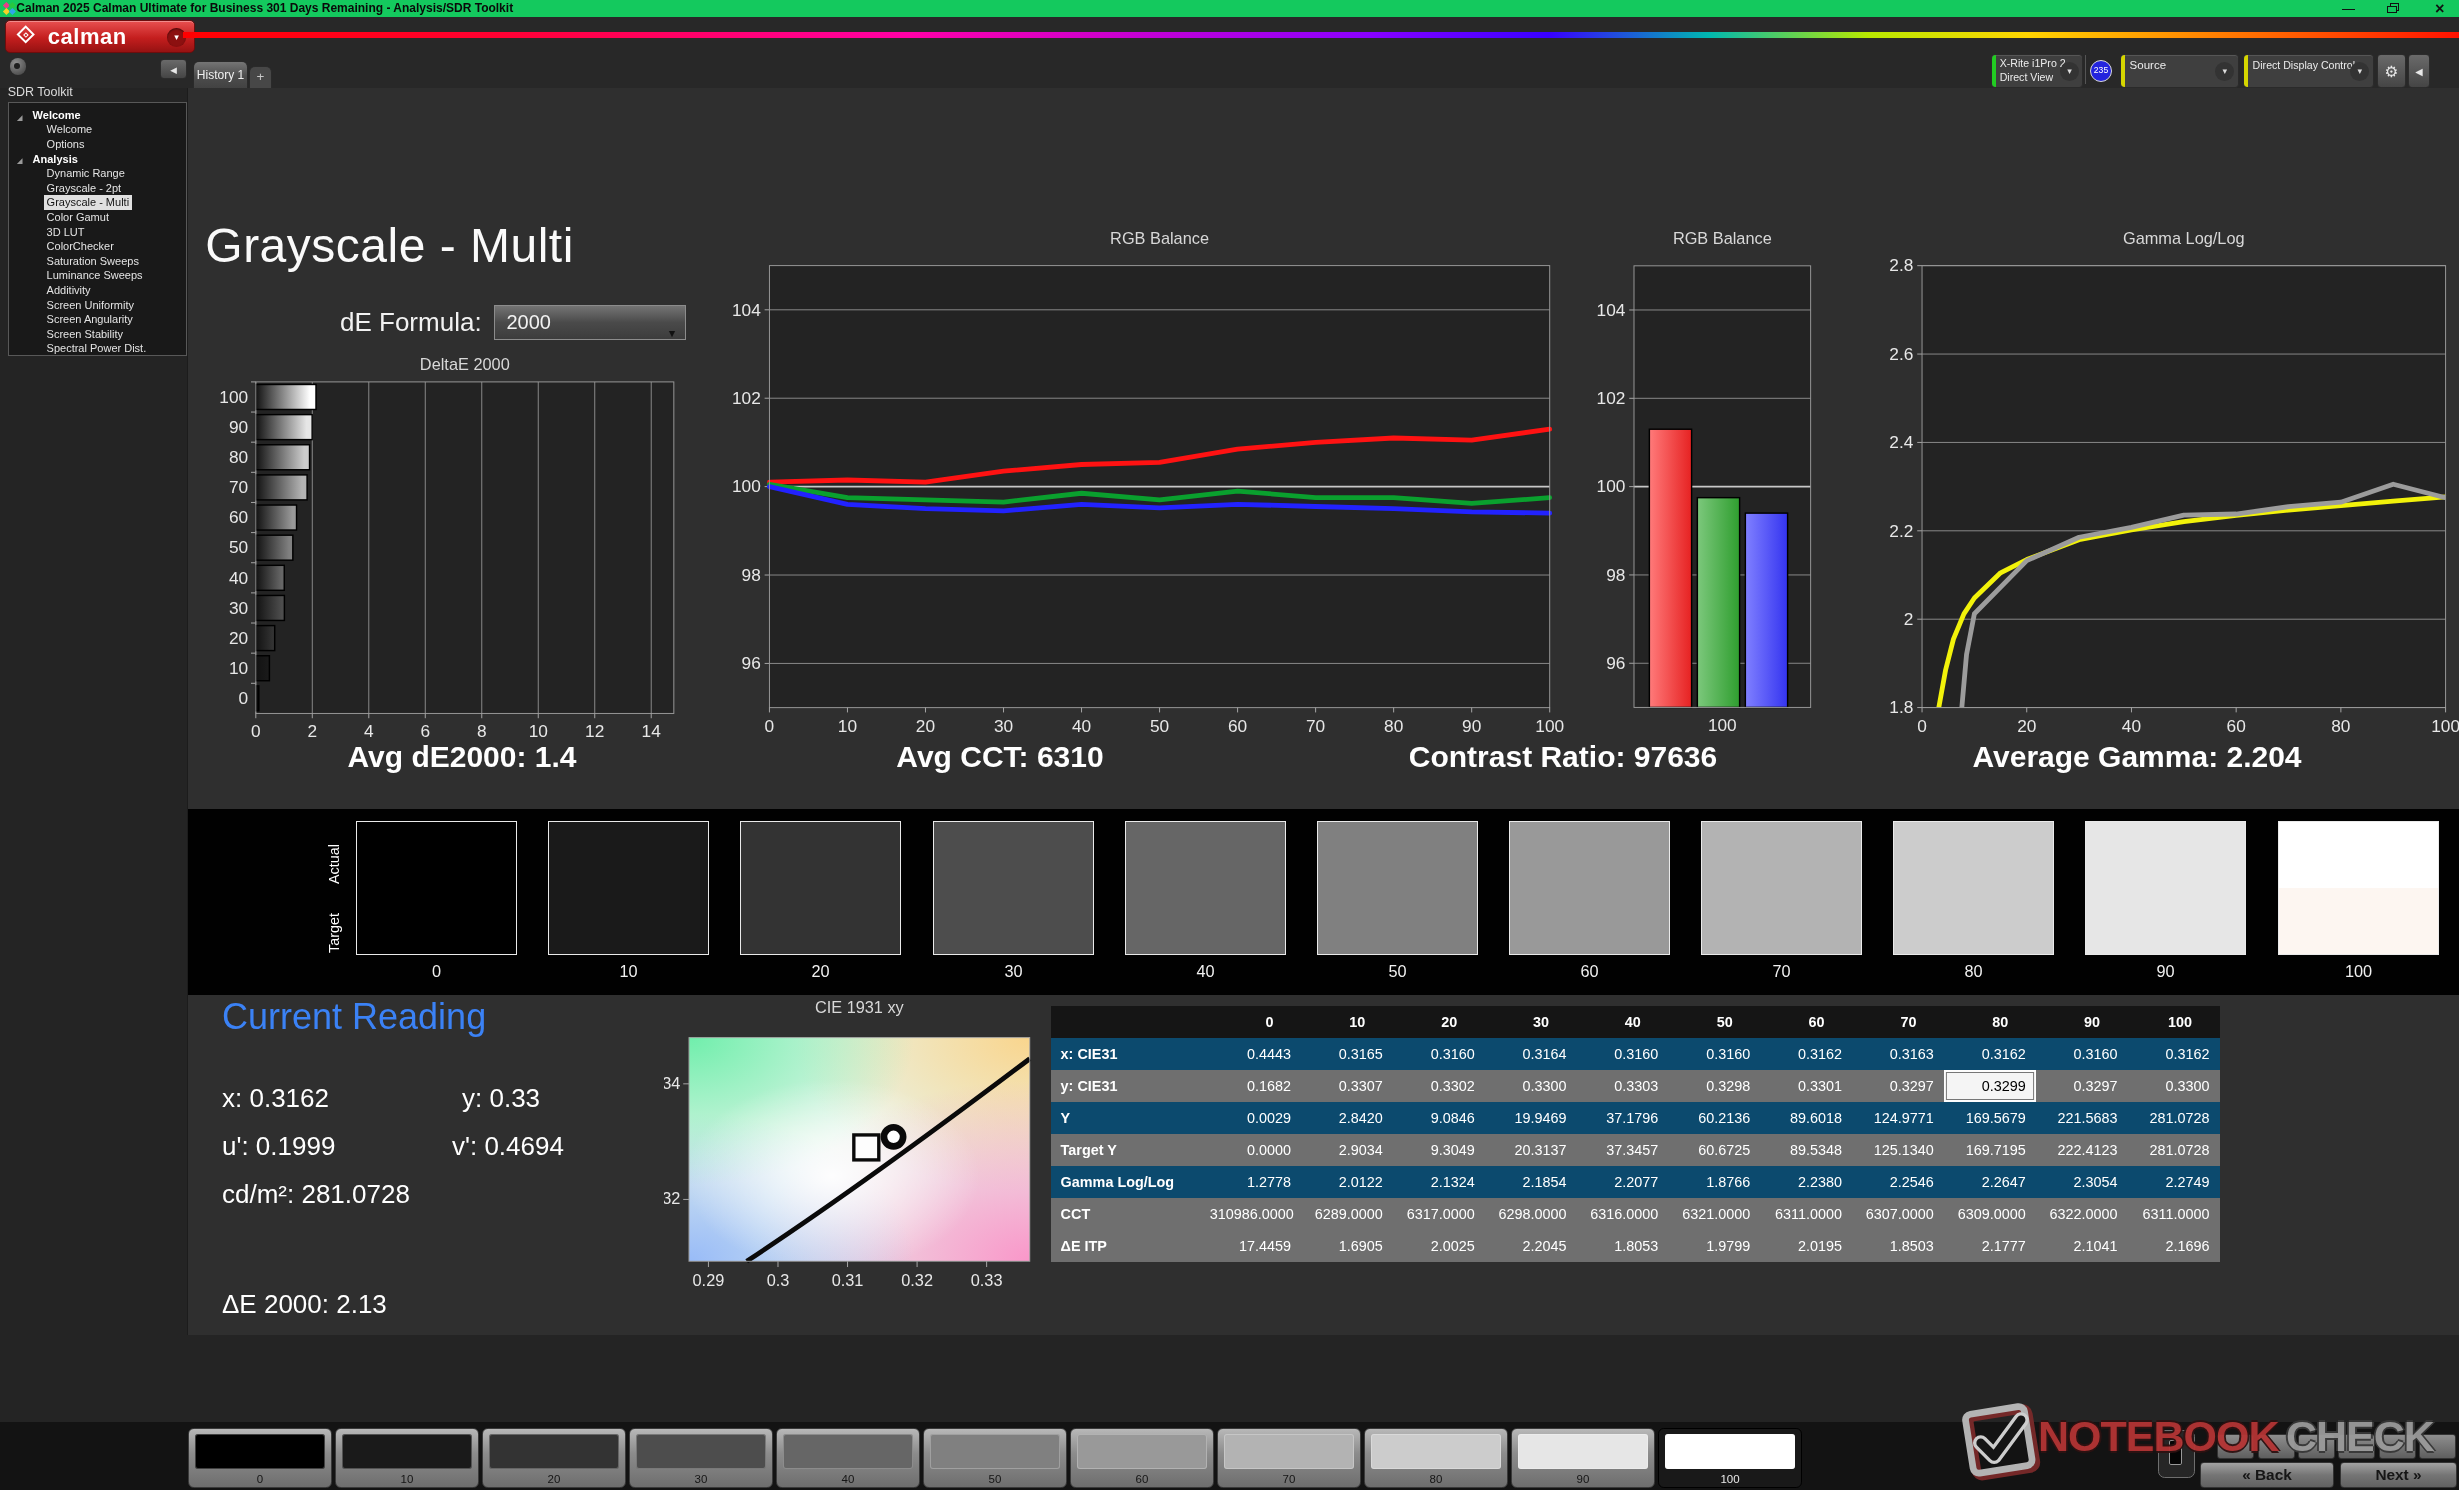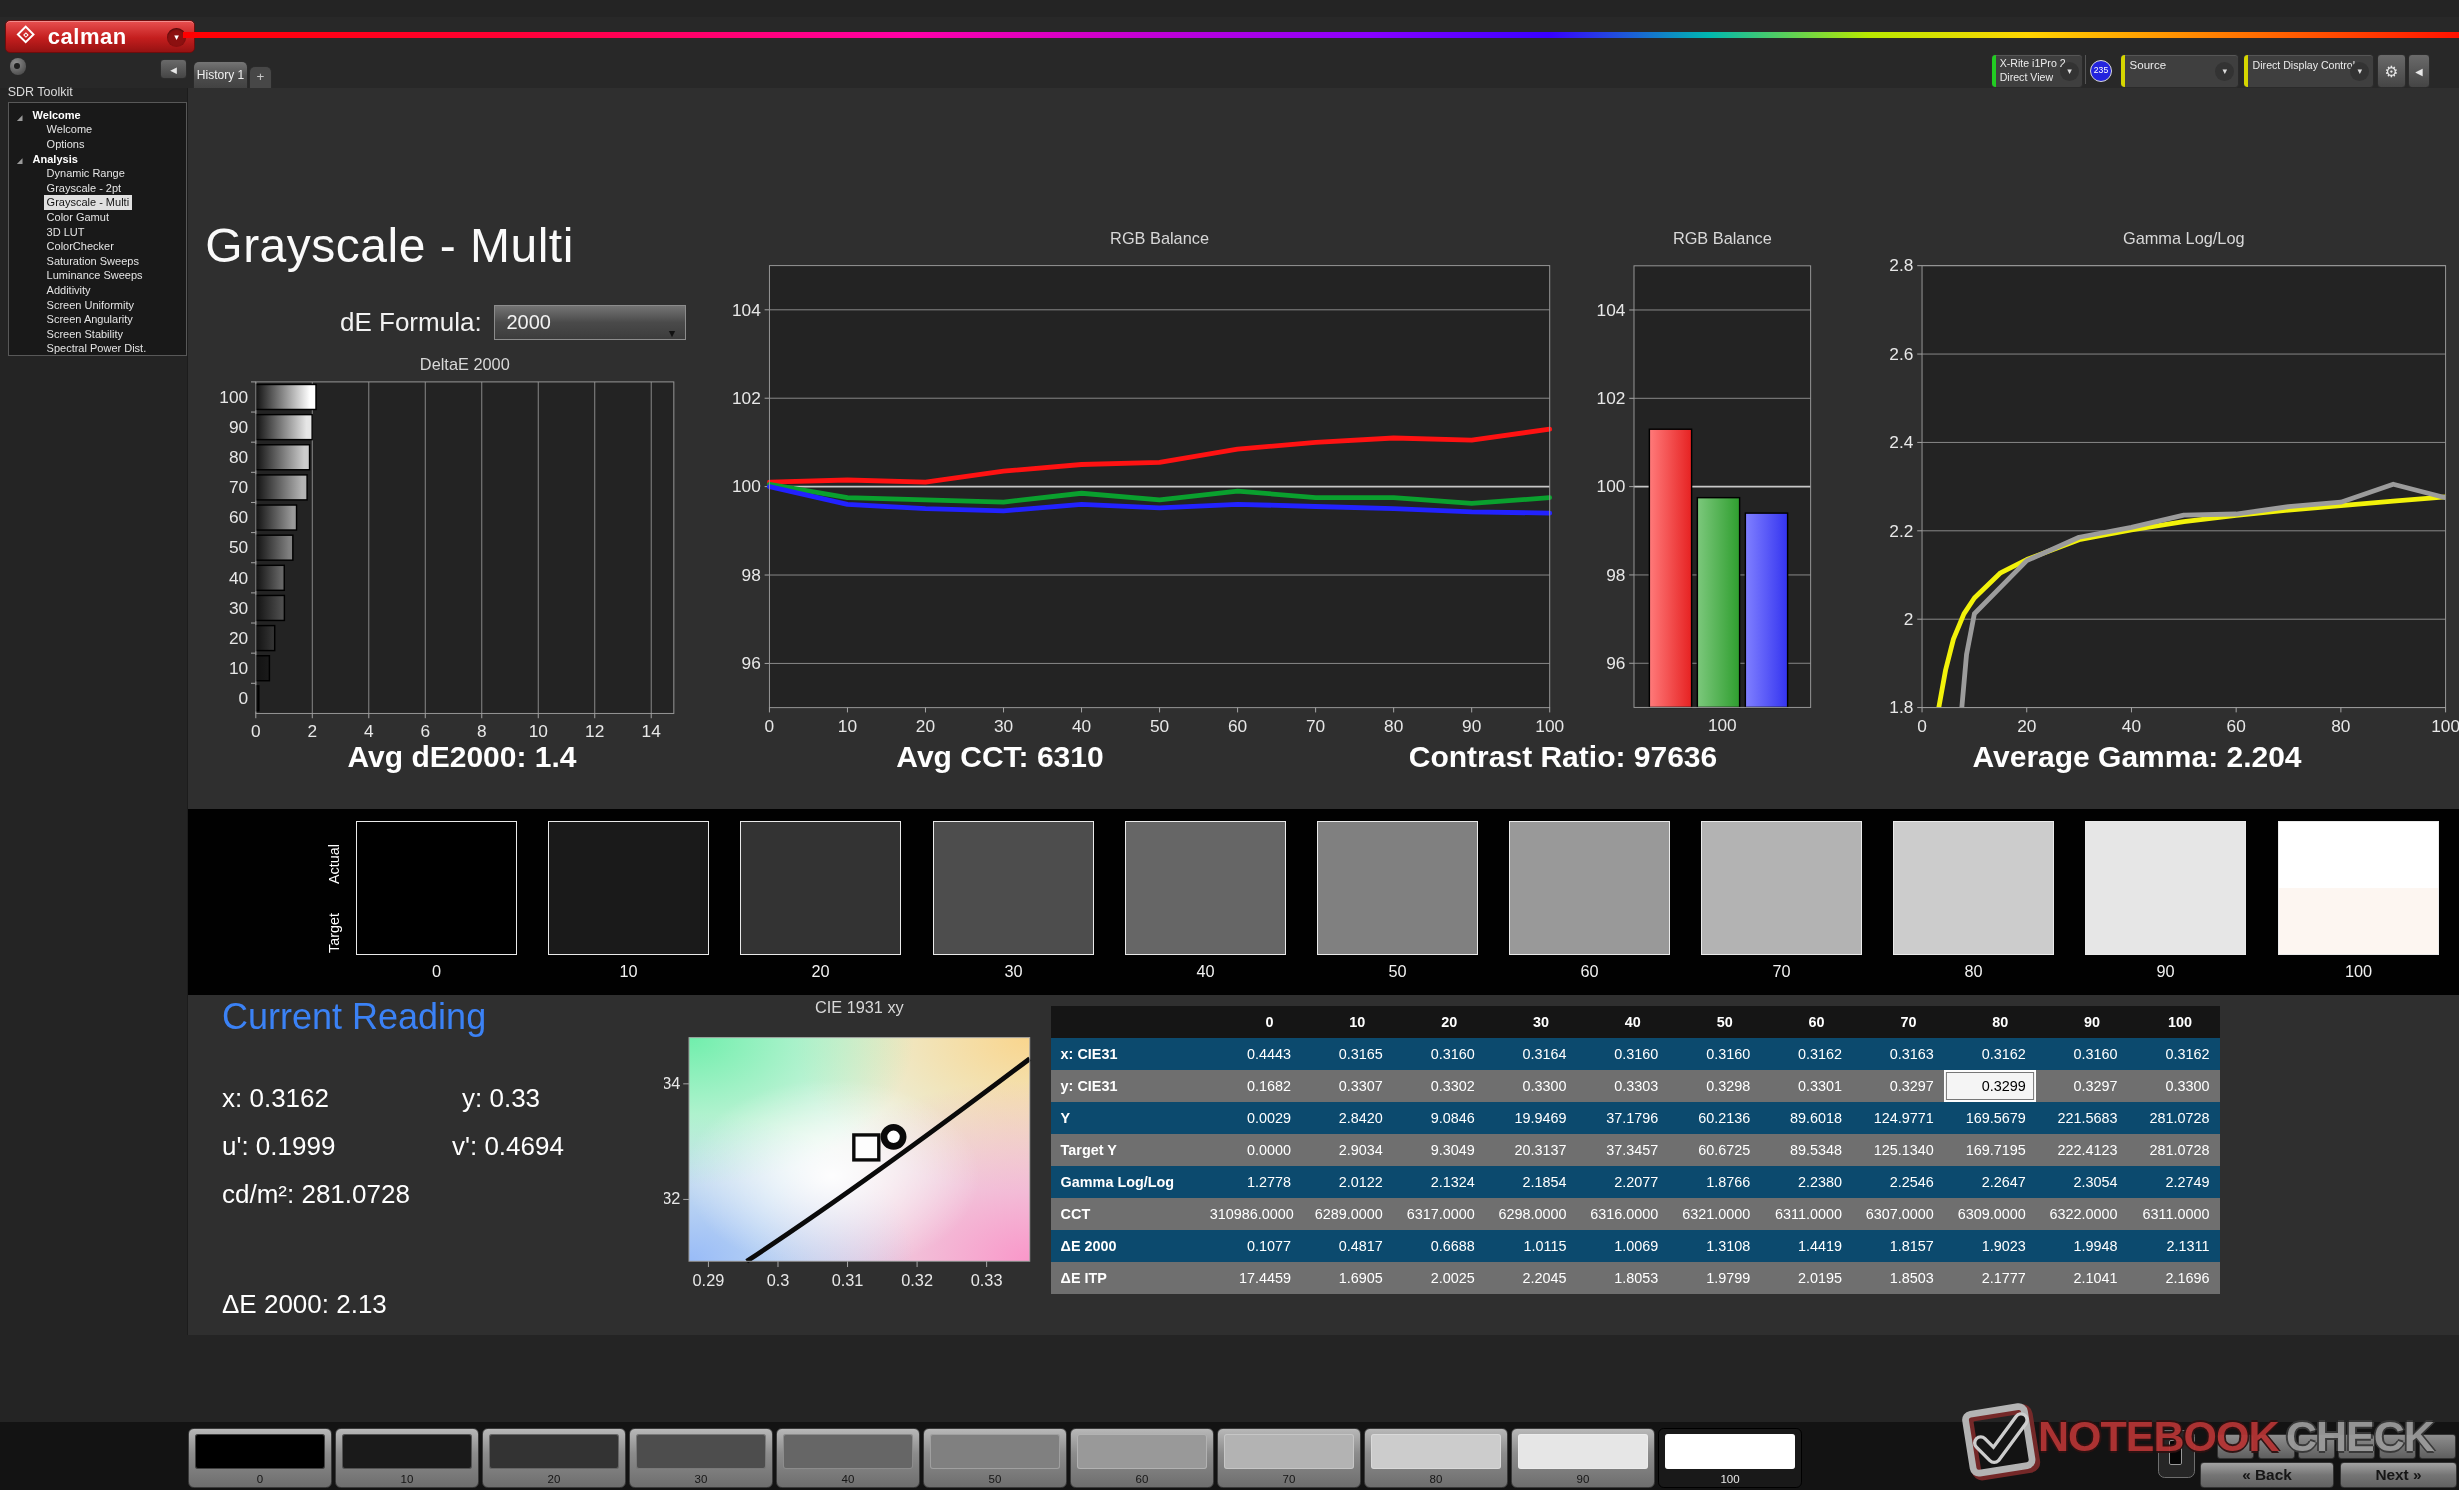--- a/index.html
+++ b/index.html
@@ -72,6 +72,21 @@
 
 <div id="root">
 
+  <div id="titlebar" class="abs">
+    <span class="tb-ico" style="left:3.8px;top:2.9px;background:#e83e8c;"></span>
+    <span class="tb-ico" style="left:9.6px;top:2.9px;background:#28c840;"></span>
+    <span class="tb-ico" style="left:3.8px;top:8.6px;background:#f5d327;"></span>
+    <span class="tb-ico" style="left:9.6px;top:8.6px;background:#2ea8e8;"></span>
+    <span class="ttext">Calman 2025 Calman Ultimate for Business 301 Days Remaining  - Analysis/SDR Toolkit</span>
+    <div class="winctl" style="left:2342px;width:13.4px;">
+        <div style="position:absolute;top:8.6px;left:0;width:12.5px;height:1.9px;background:#111;"></div>
+      </div>
+    <div class="winctl" style="left:2387px;width:13.4px;">
+      <div style="position:absolute;top:2.9px;left:2.9px;width:9.6px;height:7.7px;border:1.9px solid #111;"></div>
+      <div style="position:absolute;top:5.8px;left:0;width:9.6px;height:7.7px;border:1.9px solid #111;background:var(--c-titlebar);"></div>
+    </div>
+    <div class="winctl" style="left:2432px;width:15.4px;font-size:16.3px;line-height:16.3px;text-align:center;">×</div>
+  </div>
 
   <div id="topband" class="abs">
     <div id="logobtn" class="abs">

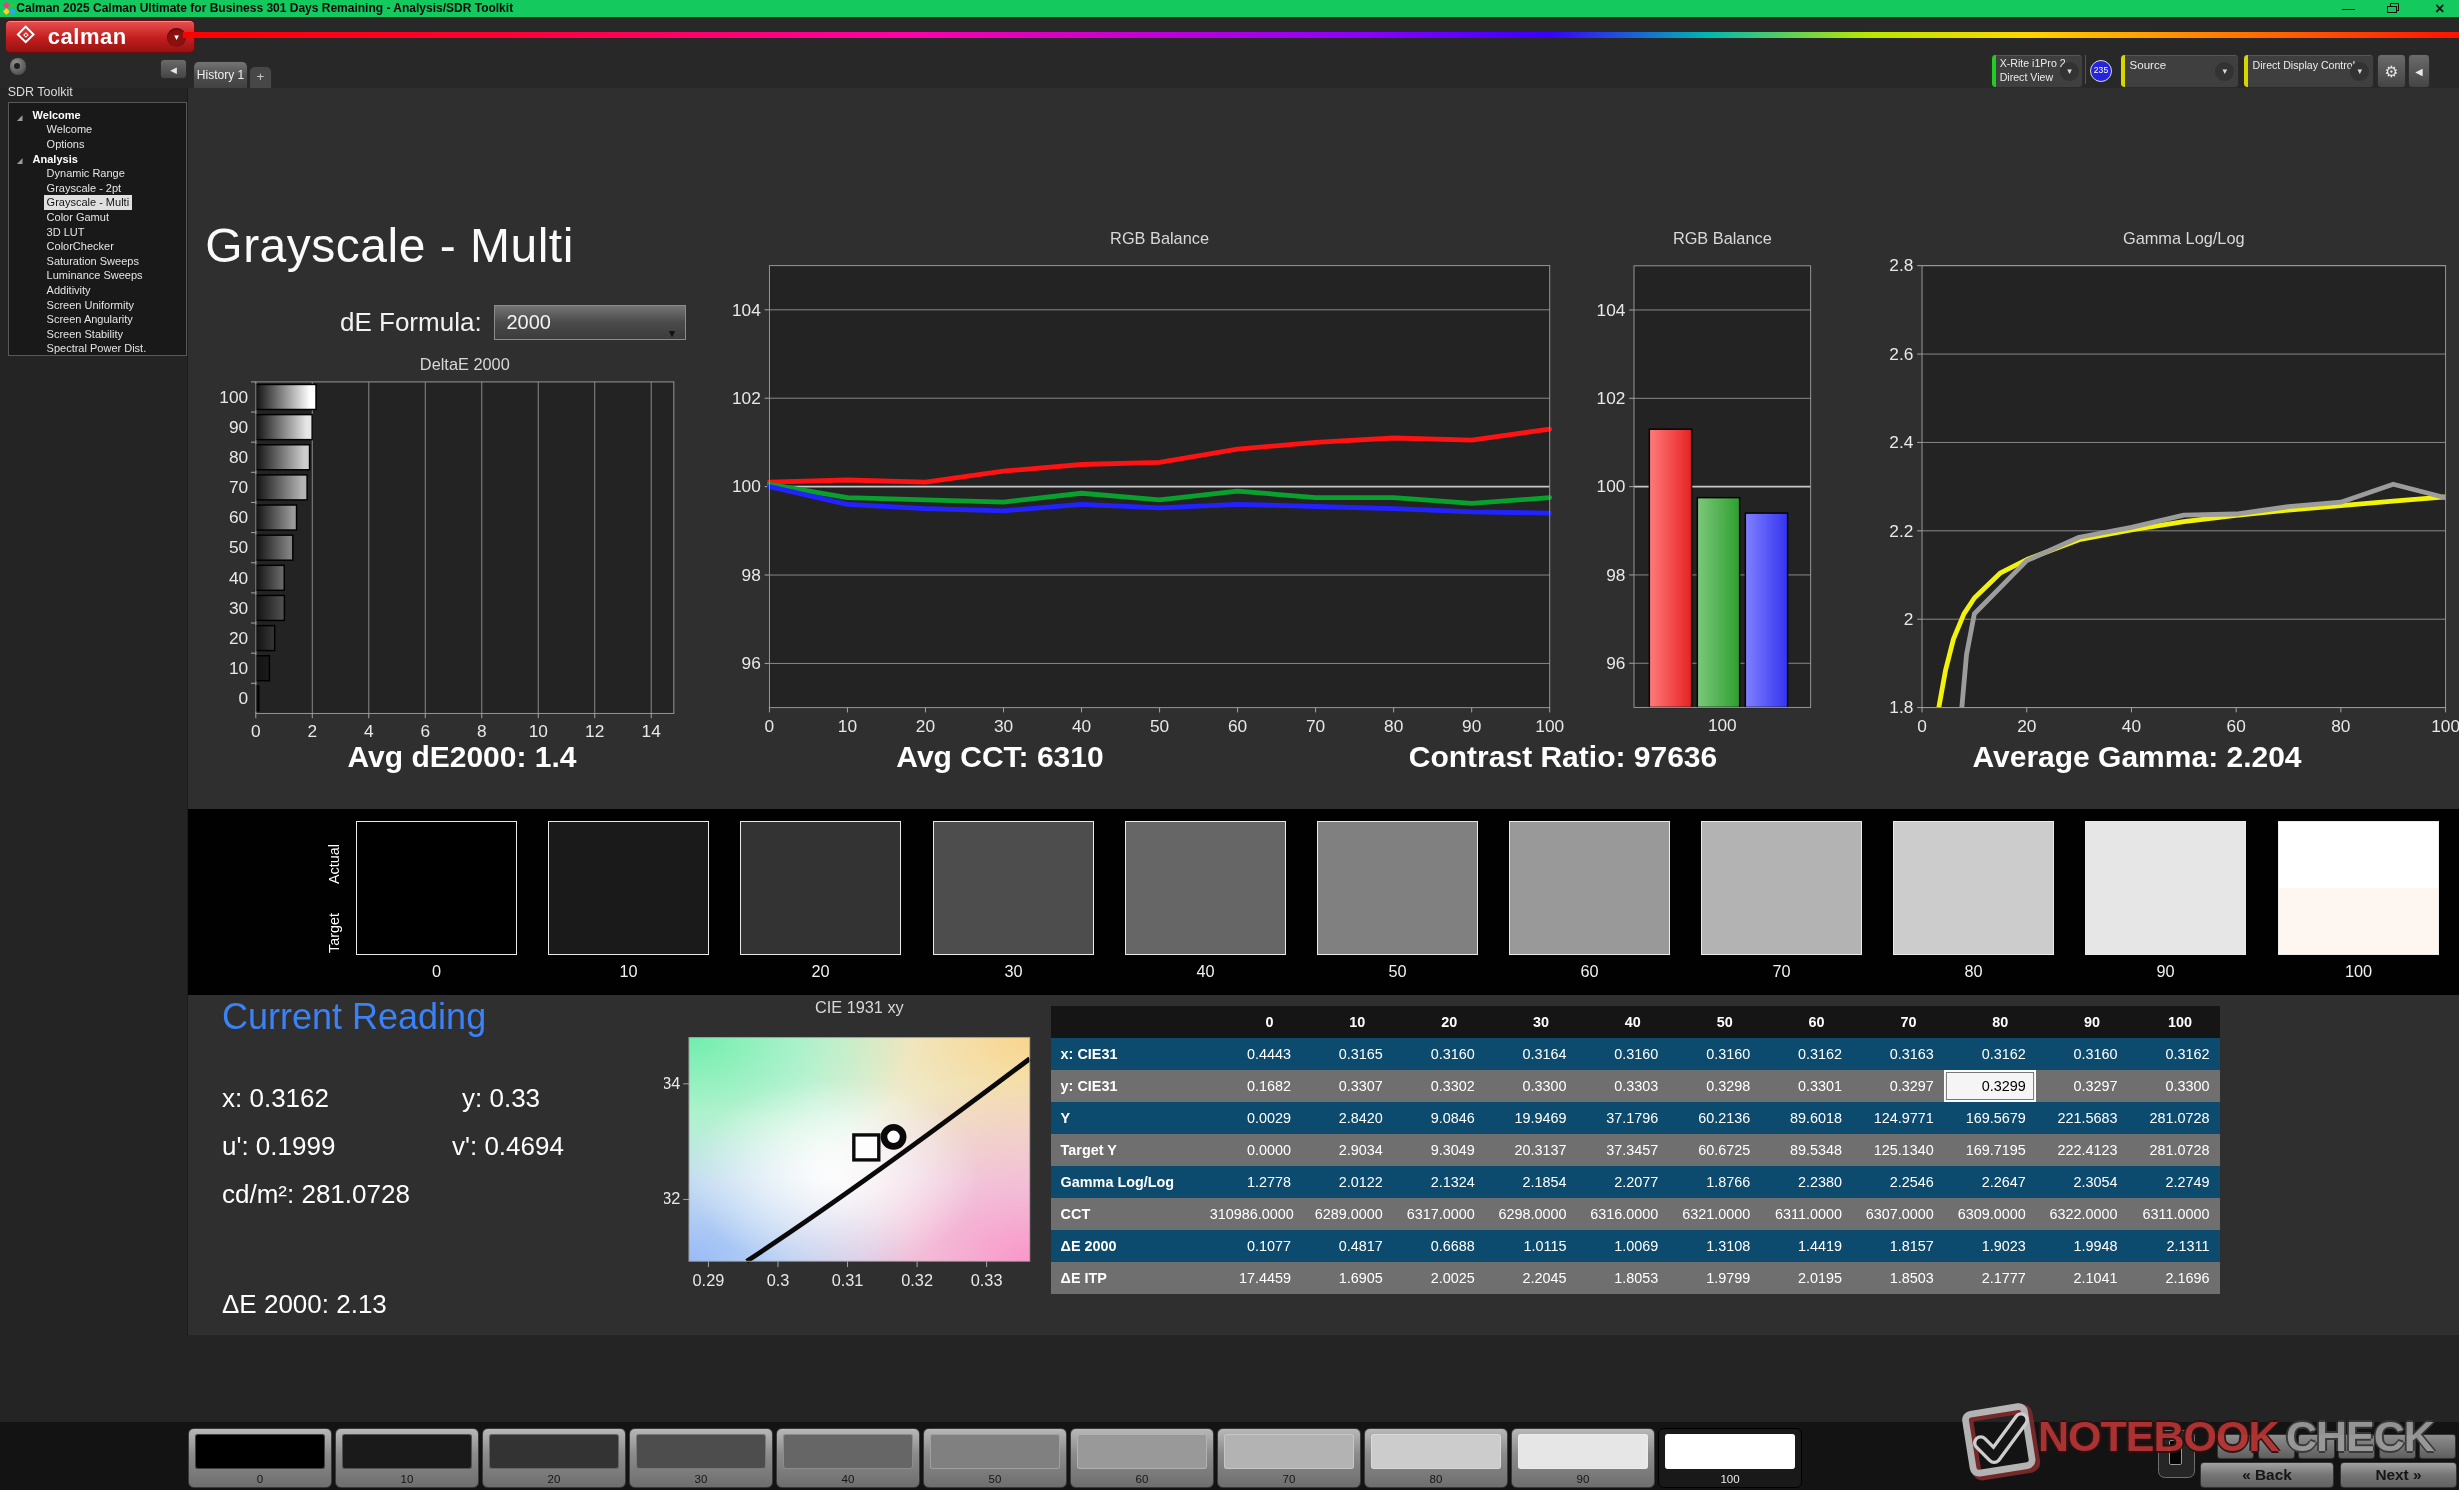--- a/index.html
+++ b/index.html
@@ -581,20 +581,6 @@
           <div class="cv">6322.0000</div>
           <div class="cv">6311.0000</div>
         </div>
-        <div class="trow rdark">
-          <div class="c0">ΔE 2000</div>
-          <div class="cv">0.1077</div>
-          <div class="cv">0.4817</div>
-          <div class="cv">0.6688</div>
-          <div class="cv">1.0115</div>
-          <div class="cv">1.0069</div>
-          <div class="cv">1.3108</div>
-          <div class="cv">1.4419</div>
-          <div class="cv">1.8157</div>
-          <div class="cv">1.9023</div>
-          <div class="cv">1.9948</div>
-          <div class="cv">2.1311</div>
-        </div>
         <div class="trow rlight">
           <div class="c0">ΔE ITP</div>
           <div class="cv">17.4459</div>

